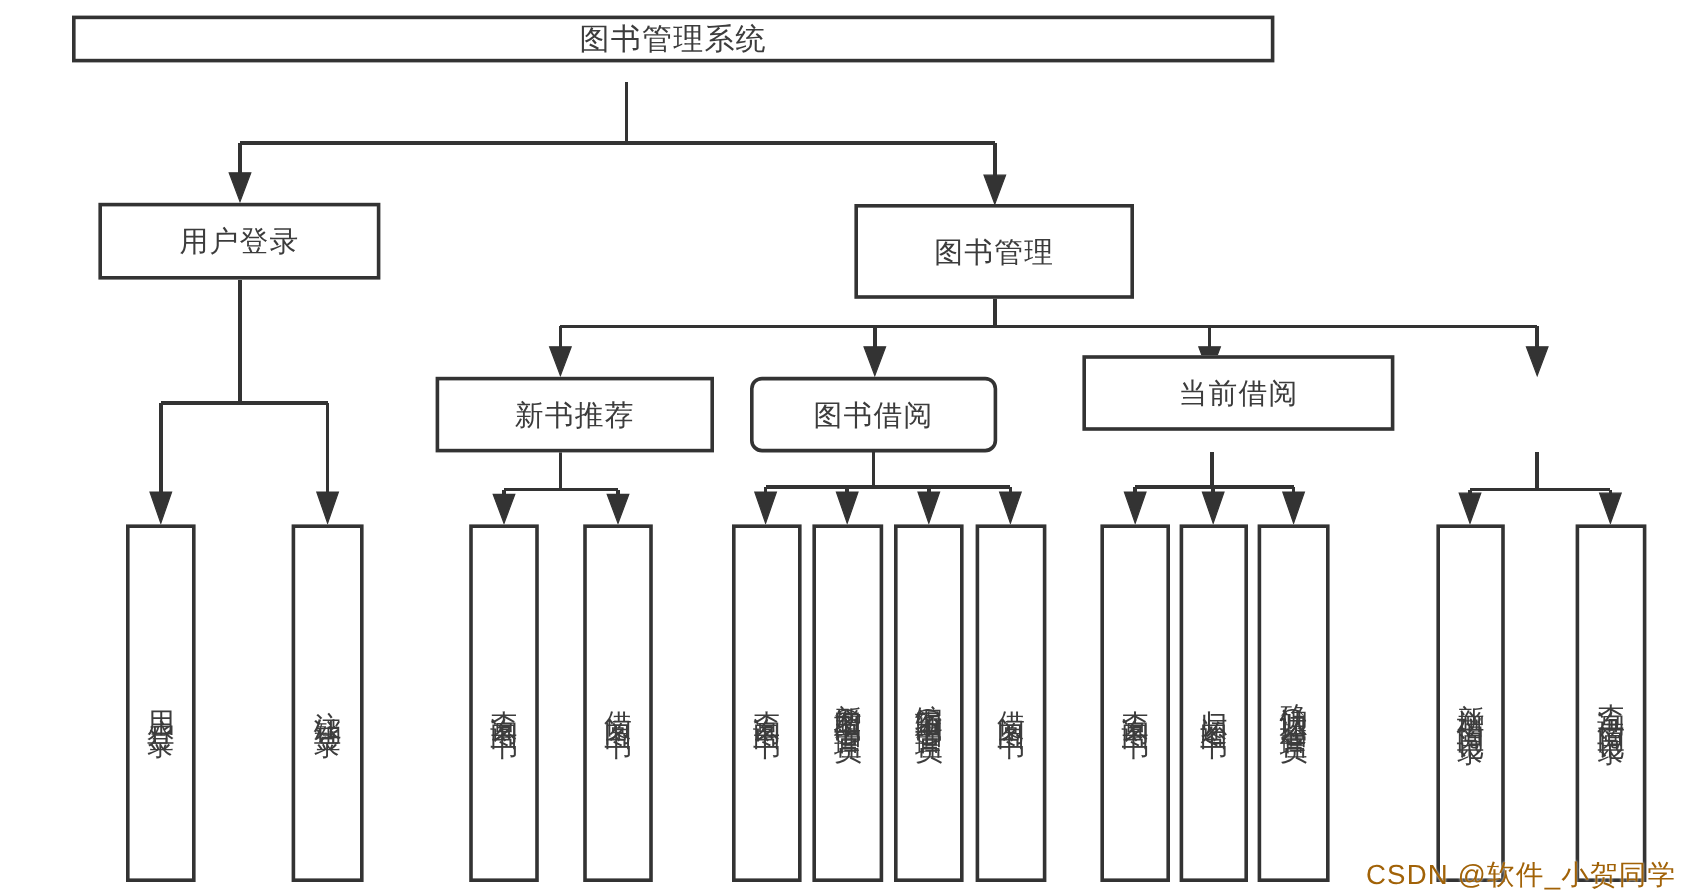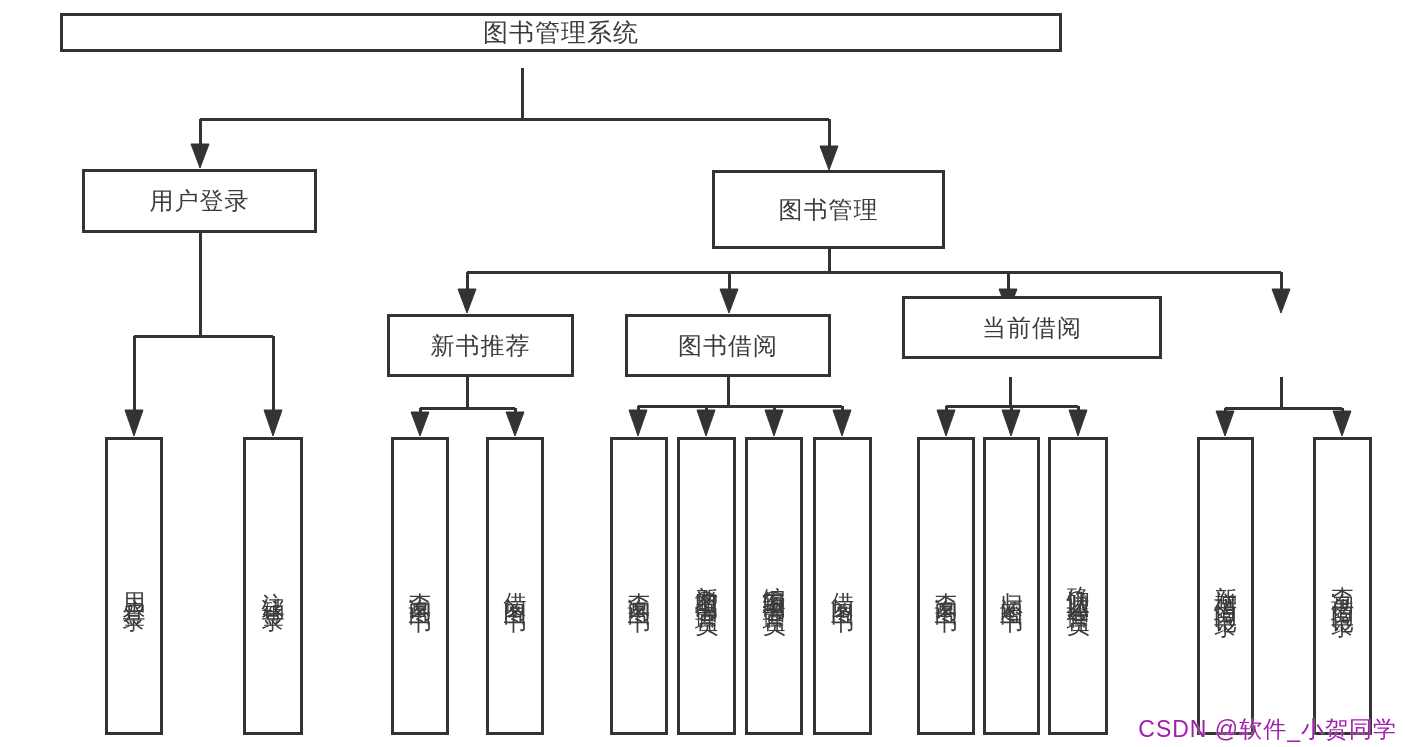--- a/index.html
+++ b/index.html
@@ -137,7 +137,7 @@
   <div class="node" style="left:82px; top:169px; width:235px; height:64px;">用户登录</div>
   <div class="node" style="left:712px; top:170px; width:233px; height:79px;">图书管理</div>
 
-  <div class="node" style="left:363px; top:314px; width:187px; height:63px;margin-left:24px;">新书推荐</div>
+  <div class="node" style="left:363px; top:314px; width:232px; height:63px;">新书推荐</div>
   <div class="node" style="left:625px; top:314px; width:206px; height:63px;">图书借阅</div>
   <div class="node" style="left:902px; top:296px; width:260px; height:63px;">当前借阅</div>
 

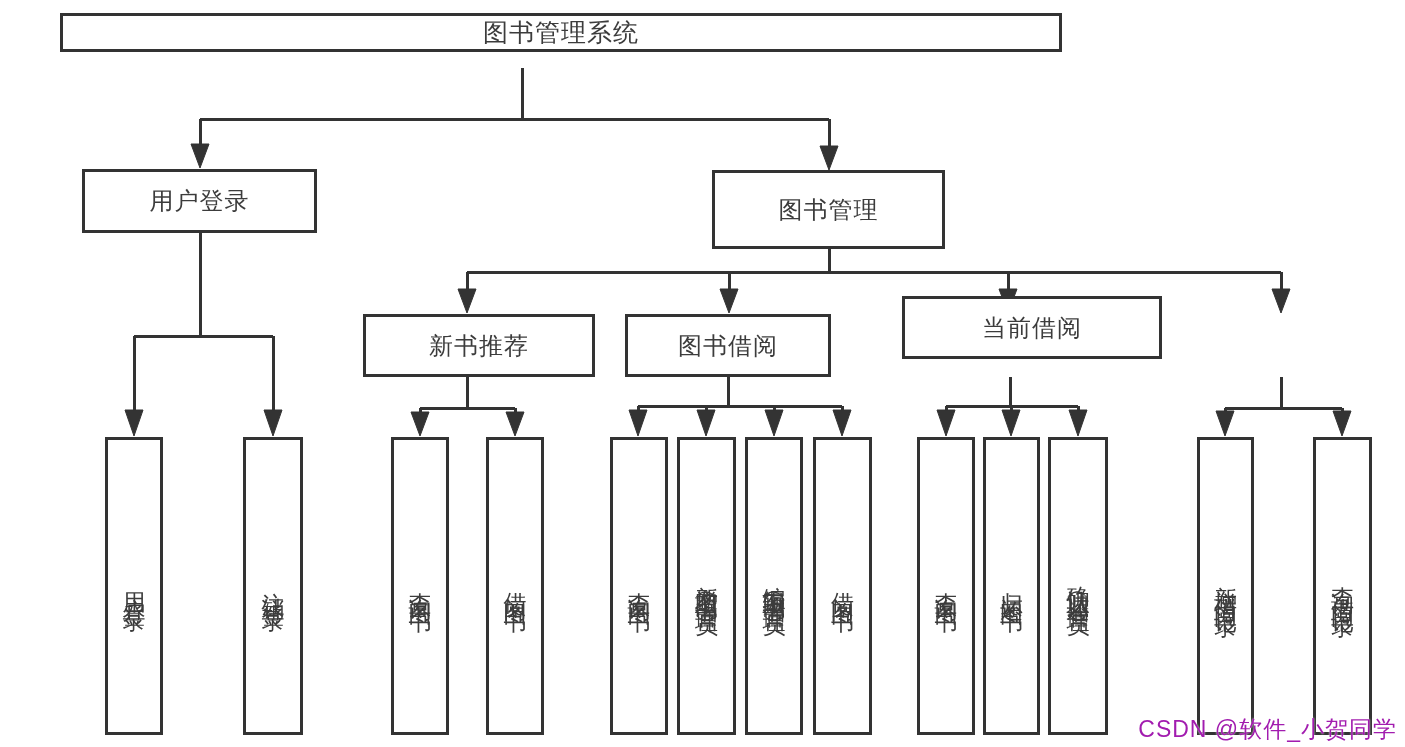--- a/index.html
+++ b/index.html
@@ -138,7 +138,7 @@
   <div class="node" style="left:712px; top:170px; width:233px; height:79px;">图书管理</div>
 
   <div class="node" style="left:363px; top:314px; width:232px; height:63px;">新书推荐</div>
-  <div class="node" style="left:625px; top:314px; width:206px; height:63px;">图书借阅</div>
+  <div class="node" style="left:625px; top:314px; width:206px; height:63px;border-radius:10px;">图书借阅</div>
   <div class="node" style="left:902px; top:296px; width:260px; height:63px;">当前借阅</div>
 
   <div class="vnode" style="left:105px; width:58px;">

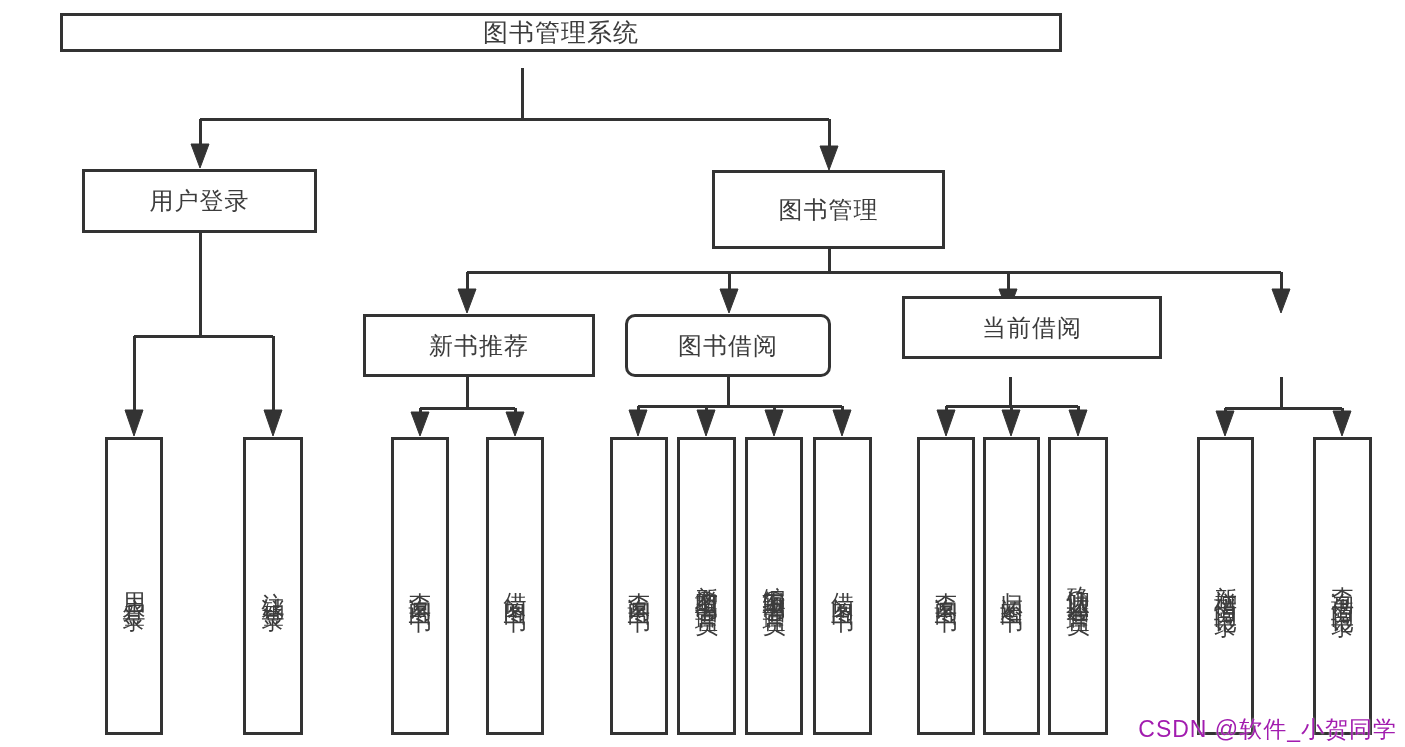--- a/index.html
+++ b/index.html
@@ -58,7 +58,7 @@
     right: 8px;
     top: 714px;
     font-size: 23px;
-    color: #a21caf;
+    color: #a16207;
     text-shadow: 0 0 2px #ffffff;
     letter-spacing: 1px;
     z-index: 5;

